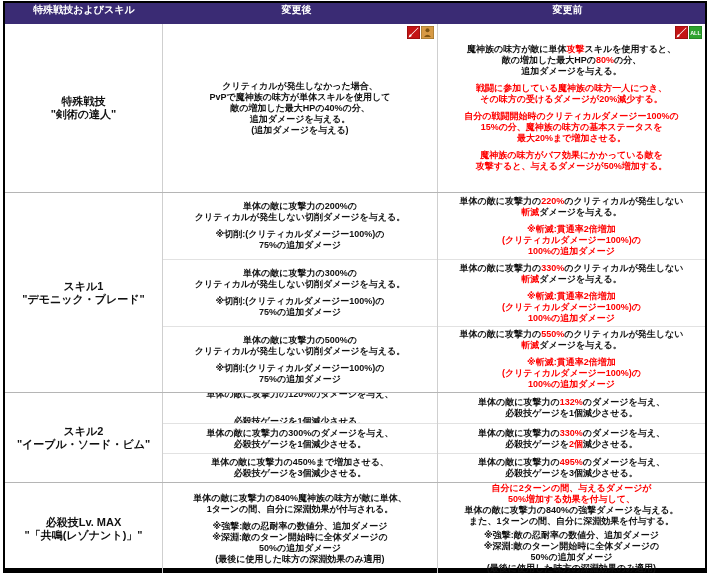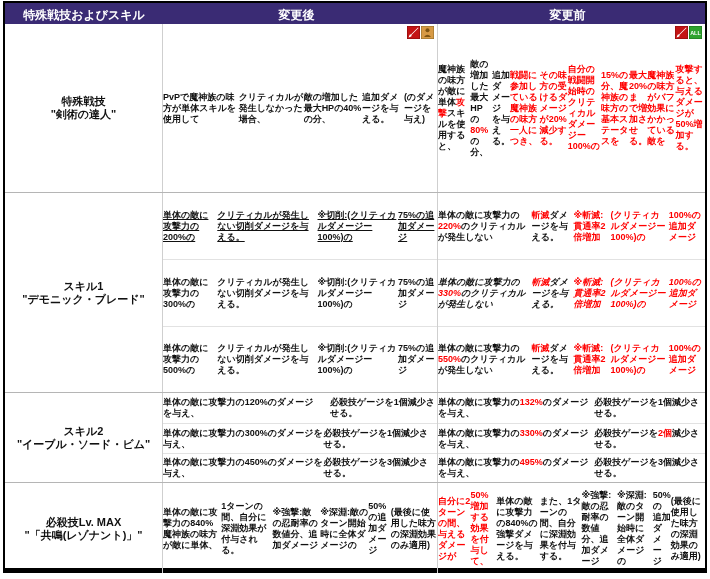--- a/index.html
+++ b/index.html
@@ -6,7 +6,7 @@
   body{font-family:"Liberation Sans","DejaVu Sans",sans-serif;}
   #frame{position:relative;width:704px;height:572px;margin:1px auto 0 auto;
          border:2px solid #000;border-bottom:5px solid #000;background:#fff;box-sizing:border-box;}
-  .hdr{display:flex;background:#3a2b74;color:#fff;font-weight:bold;font-size:12px;height:21px;align-items:flex-end;}
+  .hdr{display:flex;background:#3a2b74;color:#fff;font-weight:bold;font-size:10px;height:21px;align-items:flex-start;}
   .hdr .hc{text-align:center;}
   .hc1{width:158px;}
   .hc2{width:275px;}

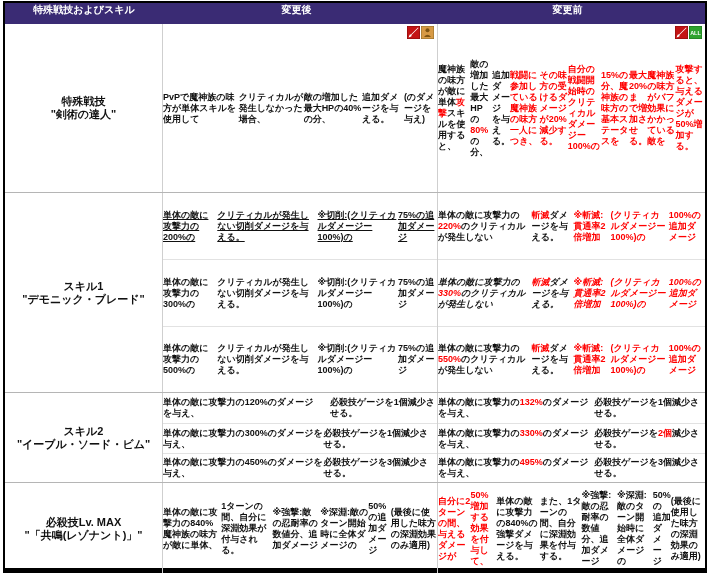--- a/index.html
+++ b/index.html
@@ -19,9 +19,9 @@
   .colstack{display:flex;flex-direction:column;box-sizing:border-box;}
   .bcol{width:275px;border-right:1px solid #cfcfcf;}
   .acol{flex:1;}
-  .cell{position:relative;box-sizing:border-box;display:flex;flex-direction:row;
+  .cell{position:relative;box-sizing:border-box;display:flex;flex-direction:column;
         justify-content:center;align-items:center;font-size:9px;font-weight:bold;
-        color:#111;line-height:11px;overflow:hidden;}
+        color:#111;line-height:11px;text-align:center;overflow:hidden;}
   .cell .gap{height:6px;}
   .sub + .sub{border-top:1px solid #e2e2e2;}
   .red{color:#ff0000;}

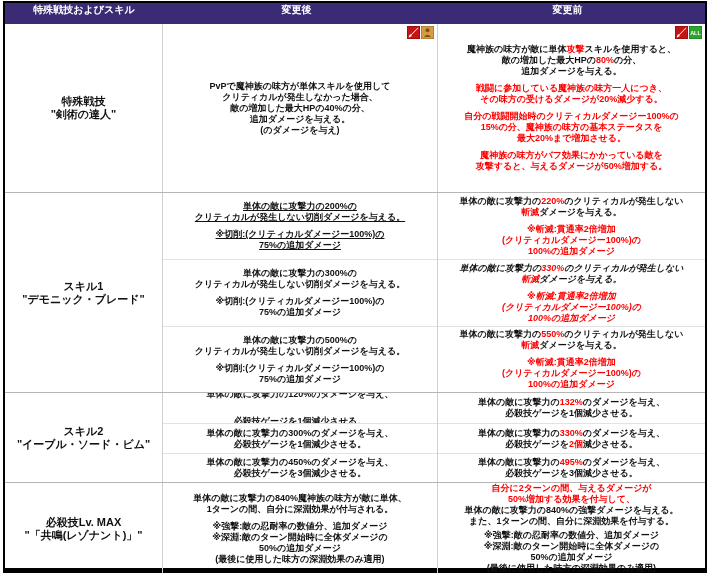--- a/index.html
+++ b/index.html
@@ -45,8 +45,8 @@
         </div>
         <div class="colstack bcol">
           <div class="cell sub" style="height: 168px;">
+            <div><span>クリティカルが発生しなかった場合、</span></div>
             <div><span>PvPで魔神族の味方が単体スキルを使用して</span></div>
-            <div><span>クリティカルが発生しなかった場合、</span></div>
             <div><span>敵の増加した最大HPの40%の分、</span></div>
             <div><span>追加ダメージを与える。</span></div>
             <div><span>(のダメージを与え)</span></div>

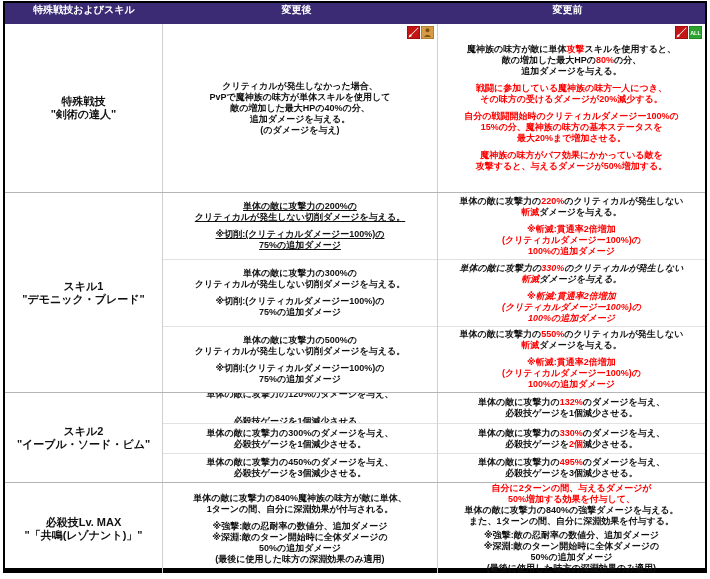--- a/index.html
+++ b/index.html
@@ -49,7 +49,7 @@
             <div><span>PvPで魔神族の味方が単体スキルを使用して</span></div>
             <div><span>敵の増加した最大HPの40%の分、</span></div>
             <div><span>追加ダメージを与える。</span></div>
-            <div><span>(のダメージを与え)</span></div>
+            <div><span>(追加ダメージを与える)</span></div>
             <div class="iconrow">
               <span>
                 <svg width="13" height="13">

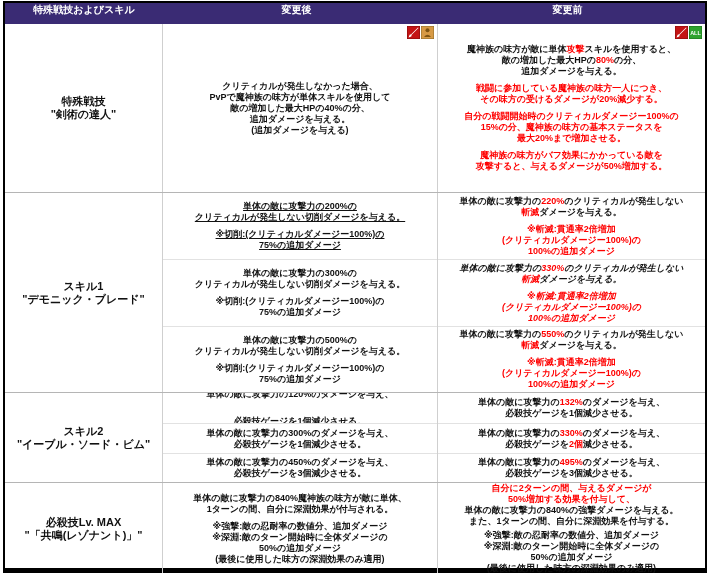--- a/index.html
+++ b/index.html
@@ -105,7 +105,7 @@
           <div>"デモニック・ブレード"</div>
         </div>
         <div class="colstack bcol">
-          <div class="cell sub" style="height: 66px; text-decoration: underline;">
+          <div class="cell sub" style="height: 66px;">
             <div><span>単体の敵に攻撃力の200%の</span></div>
             <div><span>クリティカルが発生しない切削ダメージを与える。</span></div>
             <div class="gap"></div>

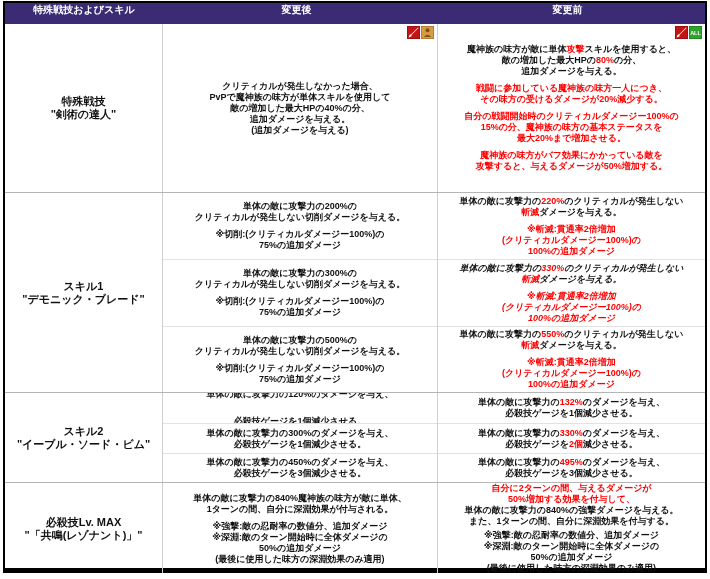--- a/index.html
+++ b/index.html
@@ -136,7 +136,7 @@
             <div><span class="red">(クリティカルダメージー100%)の</span></div>
             <div><span class="red">100%の追加ダメージ</span></div>
           </div>
-          <div class="cell sub" style="height: 67px; font-style: italic;">
+          <div class="cell sub" style="height: 67px;">
             <div><span>単体の敵に攻撃力の</span><span class="red">330%</span><span>のクリティカルが発生しない</span></div>
             <div><span class="red">斬滅</span><span>ダメージを与える。</span></div>
             <div class="gap"></div>

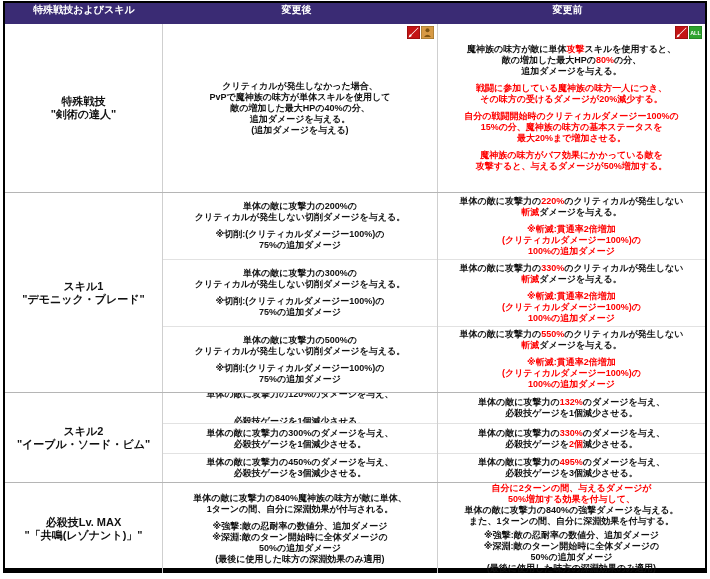--- a/index.html
+++ b/index.html
@@ -169,7 +169,7 @@
             <div><span>必殺技ゲージを1個減少させる。</span></div>
           </div>
           <div class="cell sub" style="height: 29px;">
-            <div><span>単体の敵に攻撃力の450%のダメージを与え、</span></div>
+            <div><span>単体の敵に攻撃力の450%まで増加させる、</span></div>
             <div><span>必殺技ゲージを3個減少させる。</span></div>
           </div>
         </div>

